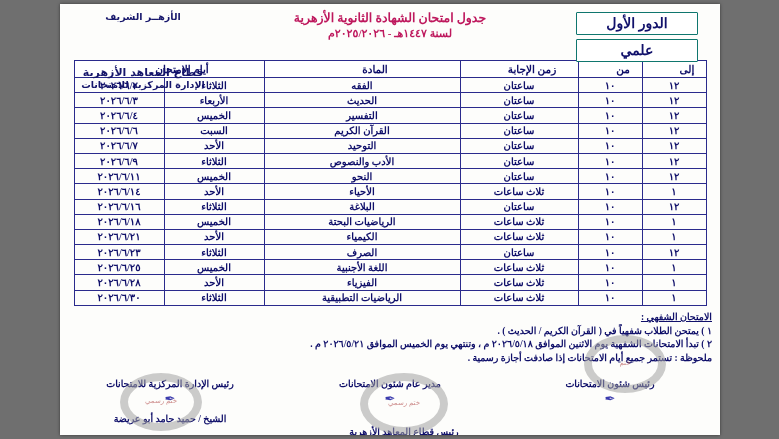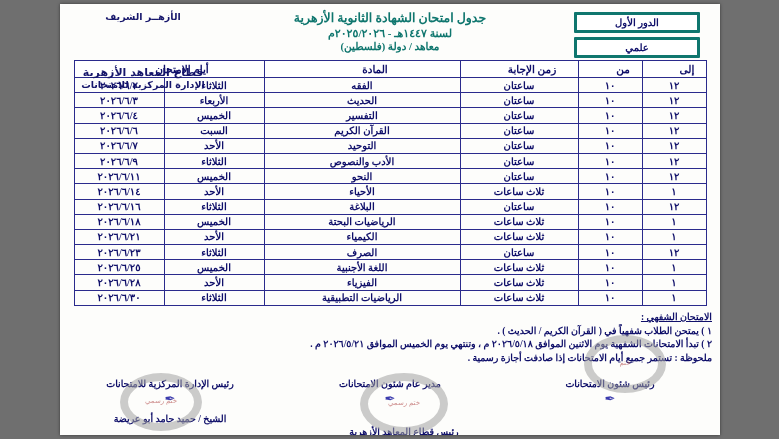--- a/index.html
+++ b/index.html
@@ -34,7 +34,7 @@
     background:#fff;
     border-radius:1px;
   }
-  .hdr-mid{flex:1;text-align:center;color:#0f766e;line-height:1.25;padding-top:1px;}
+  .hdr-mid{flex:1;text-align:center;color:#be185d;line-height:1.25;padding-top:1px;}
   .hdr-mid .t1{font-size:12.5px;font-weight:bold;}
   .hdr-mid .t2{font-size:11px;font-weight:bold;}
   .hdr-mid .t3{font-size:10.5px;font-weight:bold;}

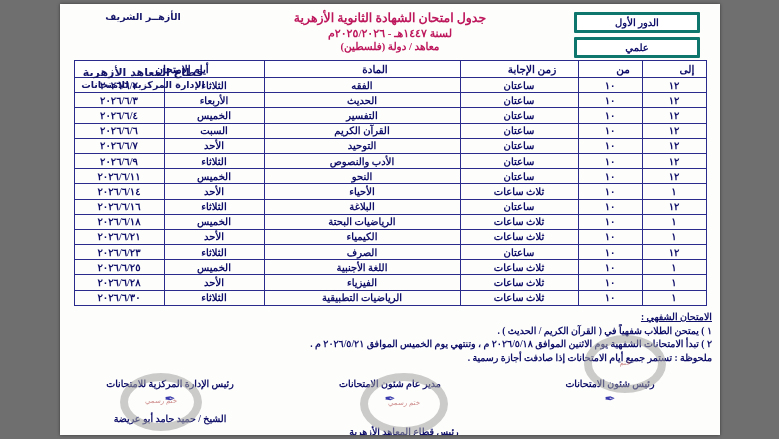--- a/index.html
+++ b/index.html
@@ -25,9 +25,9 @@
   }
   .hdr-right{width:150px;display:flex;flex-direction:column;align-items:center;gap:4px;padding-top:2px;}
   .pill{
-    border:3px solid #0f766e;
+    border:1px solid #0f766e;
     color:#11116b;
-    font-size:10px;
+    font-size:14px;
     font-weight:bold;
     padding:2px 0;
     width:120px;text-align:center;

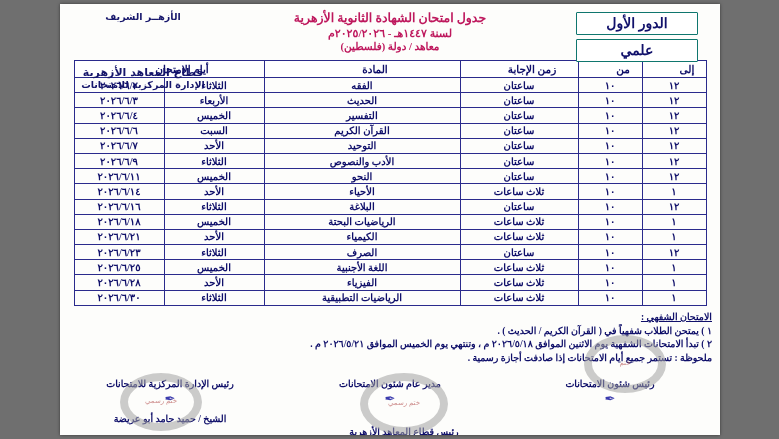--- a/index.html
+++ b/index.html
@@ -133,7 +133,6 @@
     <div class="hdr-mid">
       <div class="t1">جدول امتحان الشهادة الثانوية الأزهرية</div>
       <div class="t2">لسنة ١٤٤٧هـ - ٢٠٢٥/٢٠٢٦م</div>
-      <div class="t3">معاهد / دولة (فلسطين)</div>
     </div>
     <div class="hdr-left arabic-logo">
       <div class="l1">الأزهــر الشريف</div>

